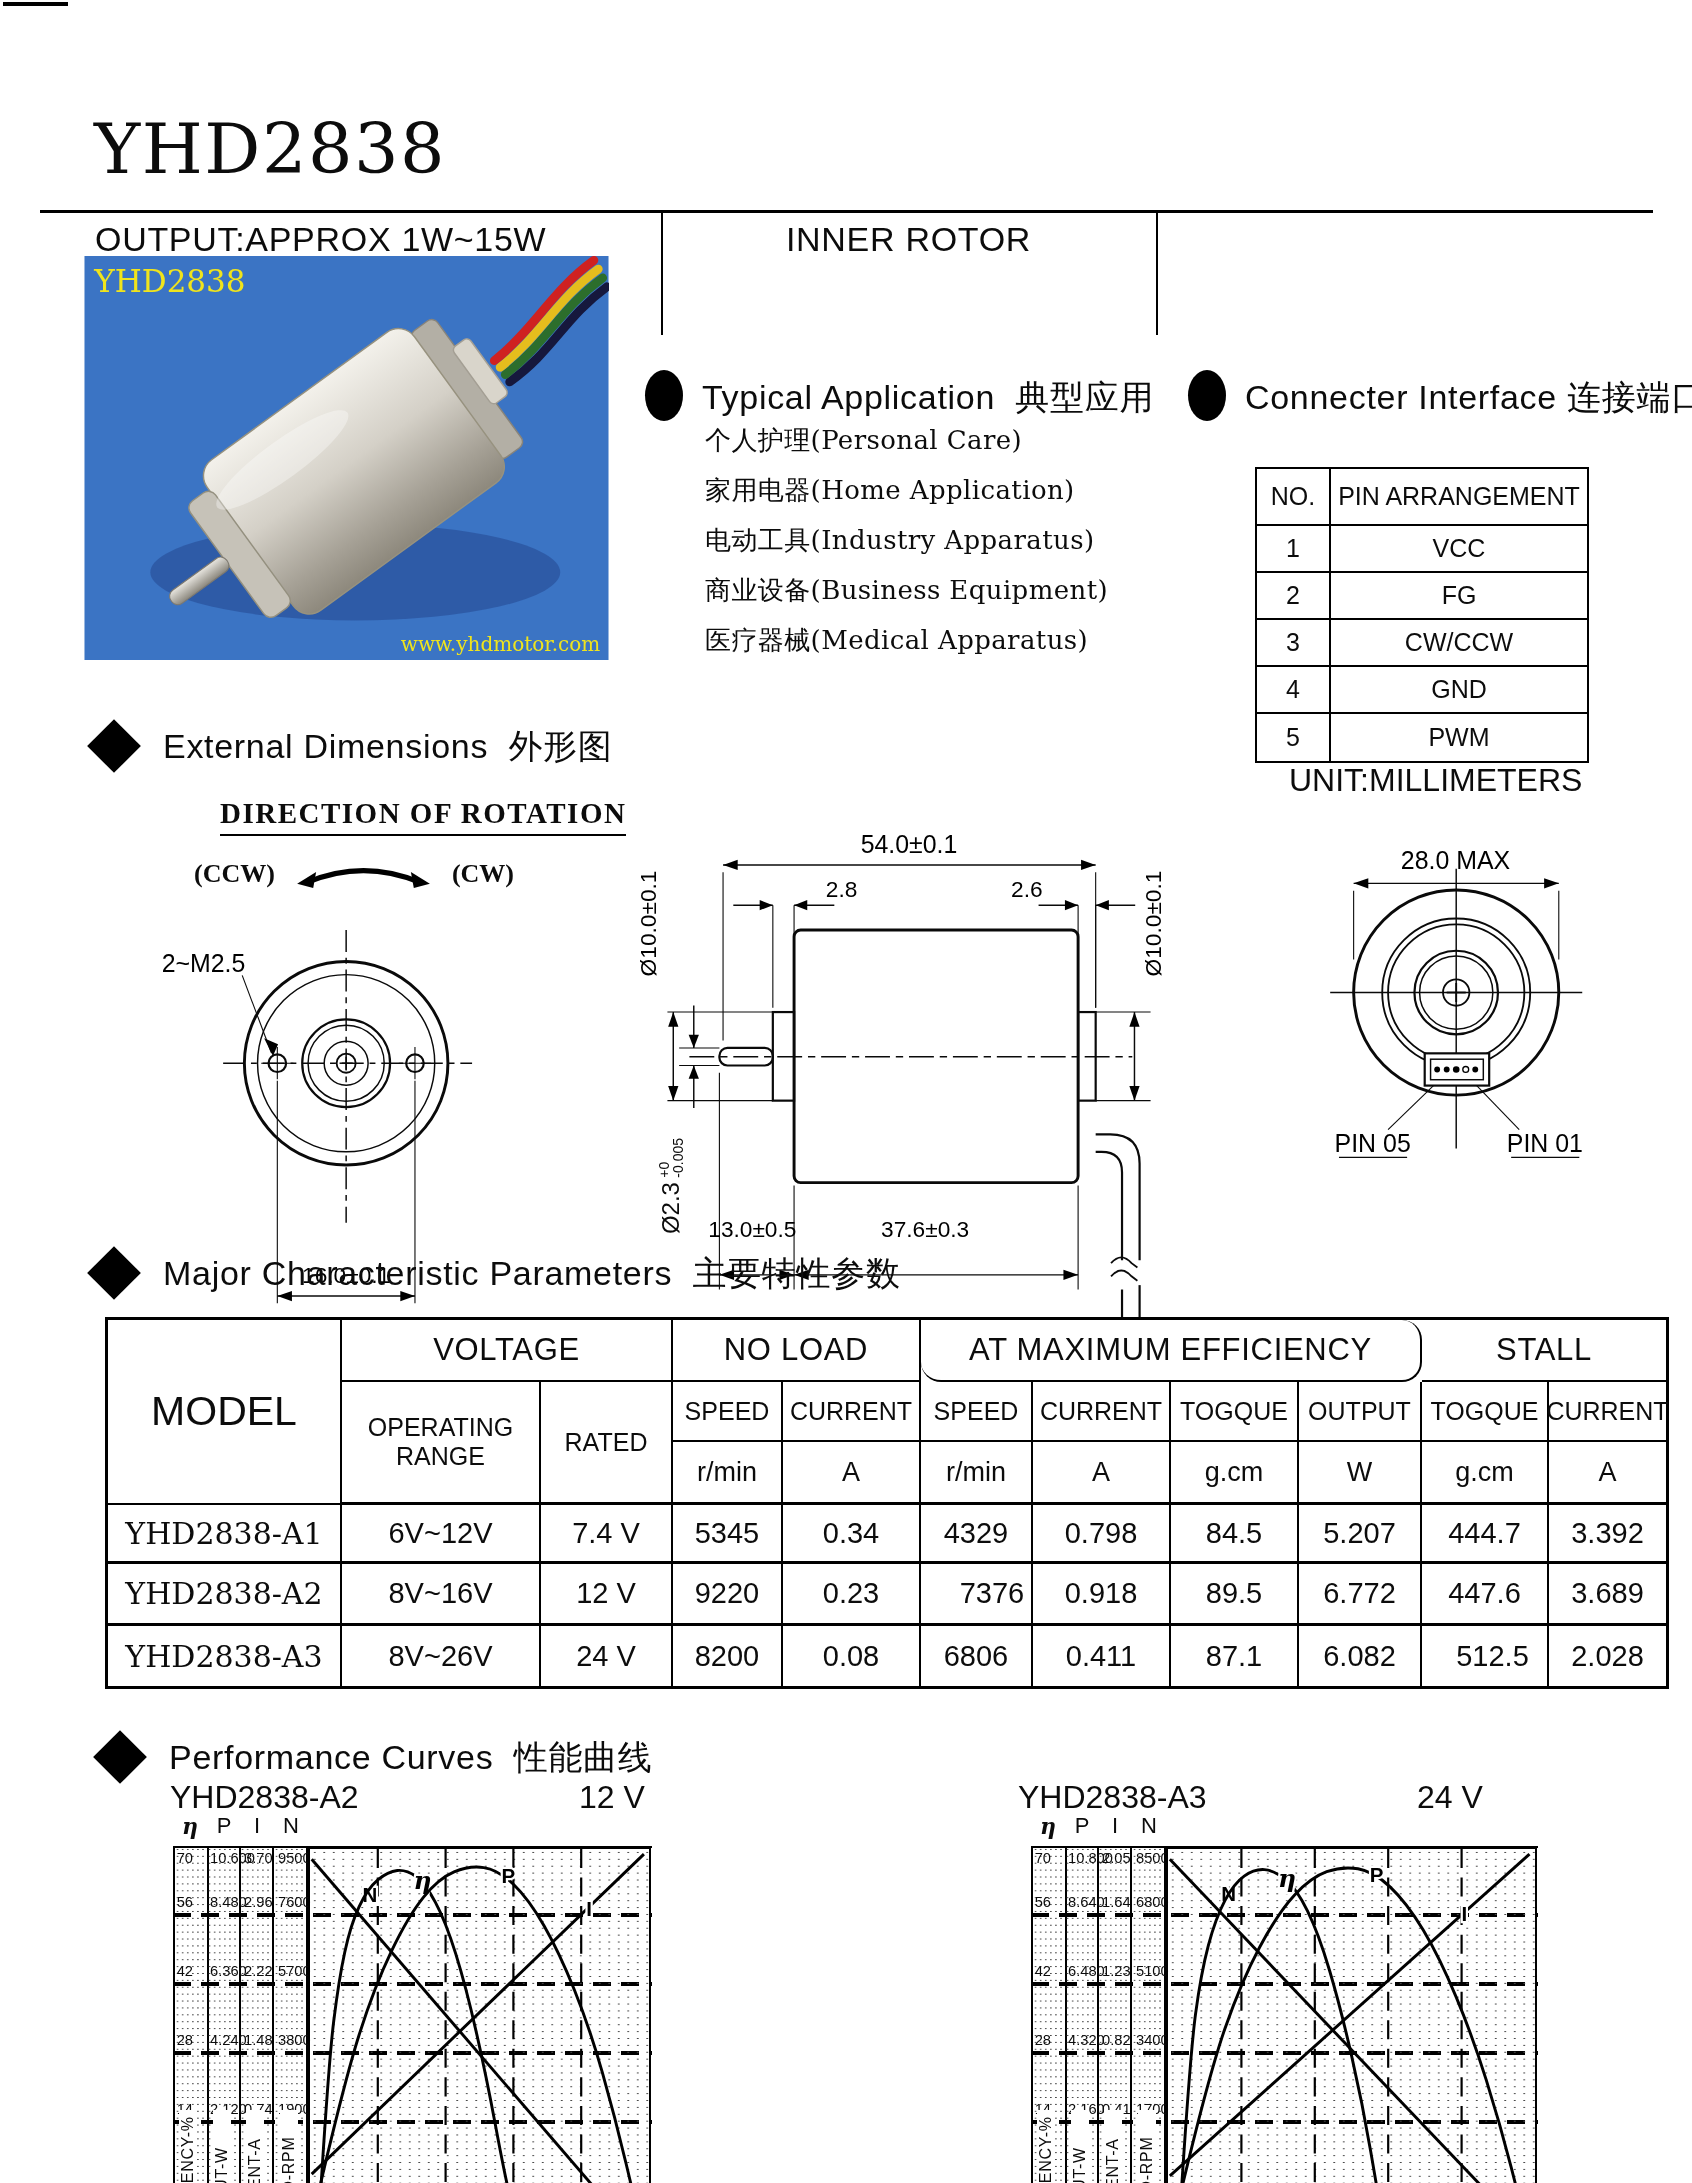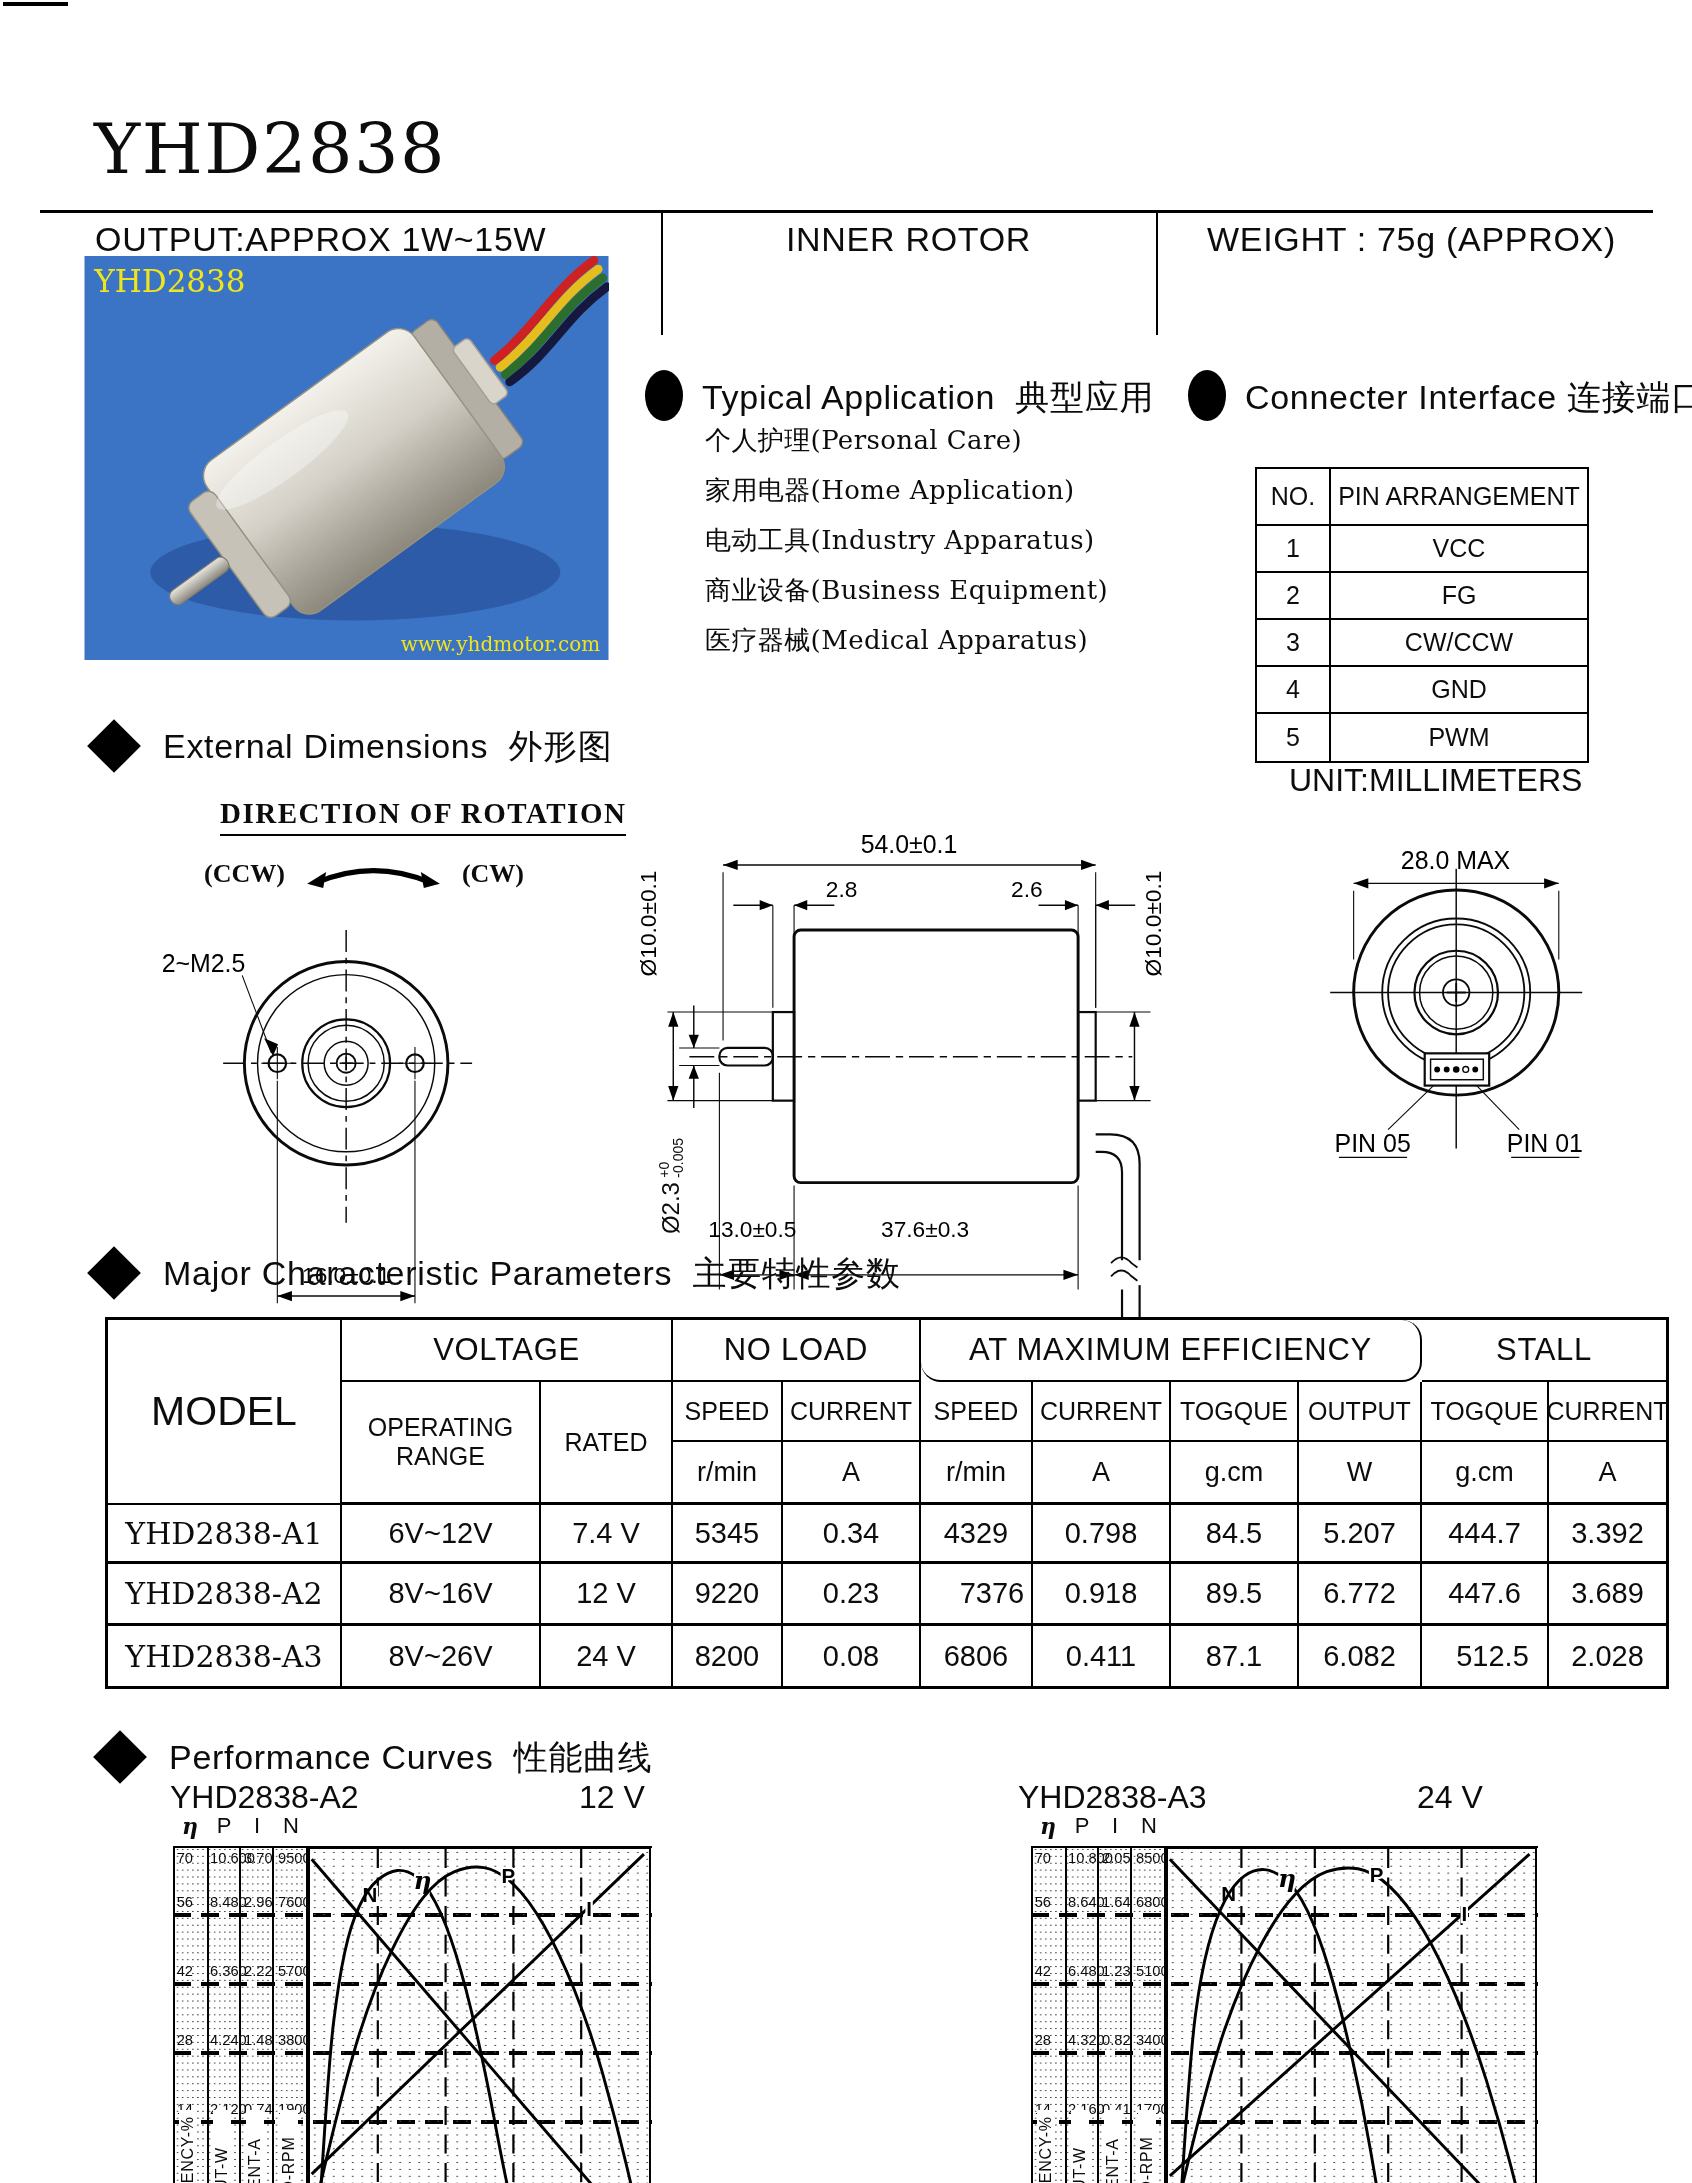--- a/index.html
+++ b/index.html
@@ -88,7 +88,6 @@
   <div class="abs hdiv" style="left:1156px;"></div>
   <div class="abs hcell" style="left:95px;">OUTPUT:APPROX 1W~15W</div>
   <div class="abs hcell" style="left:661px;width:495px;text-align:center;">INNER  ROTOR</div>
-  <div class="abs hcell" style="left:1207px;">WEIGHT : 75g  (APPROX)</div>
 
   <div class="abs" id="photo">
     <svg width="525" height="404" viewBox="0 0 716 552">

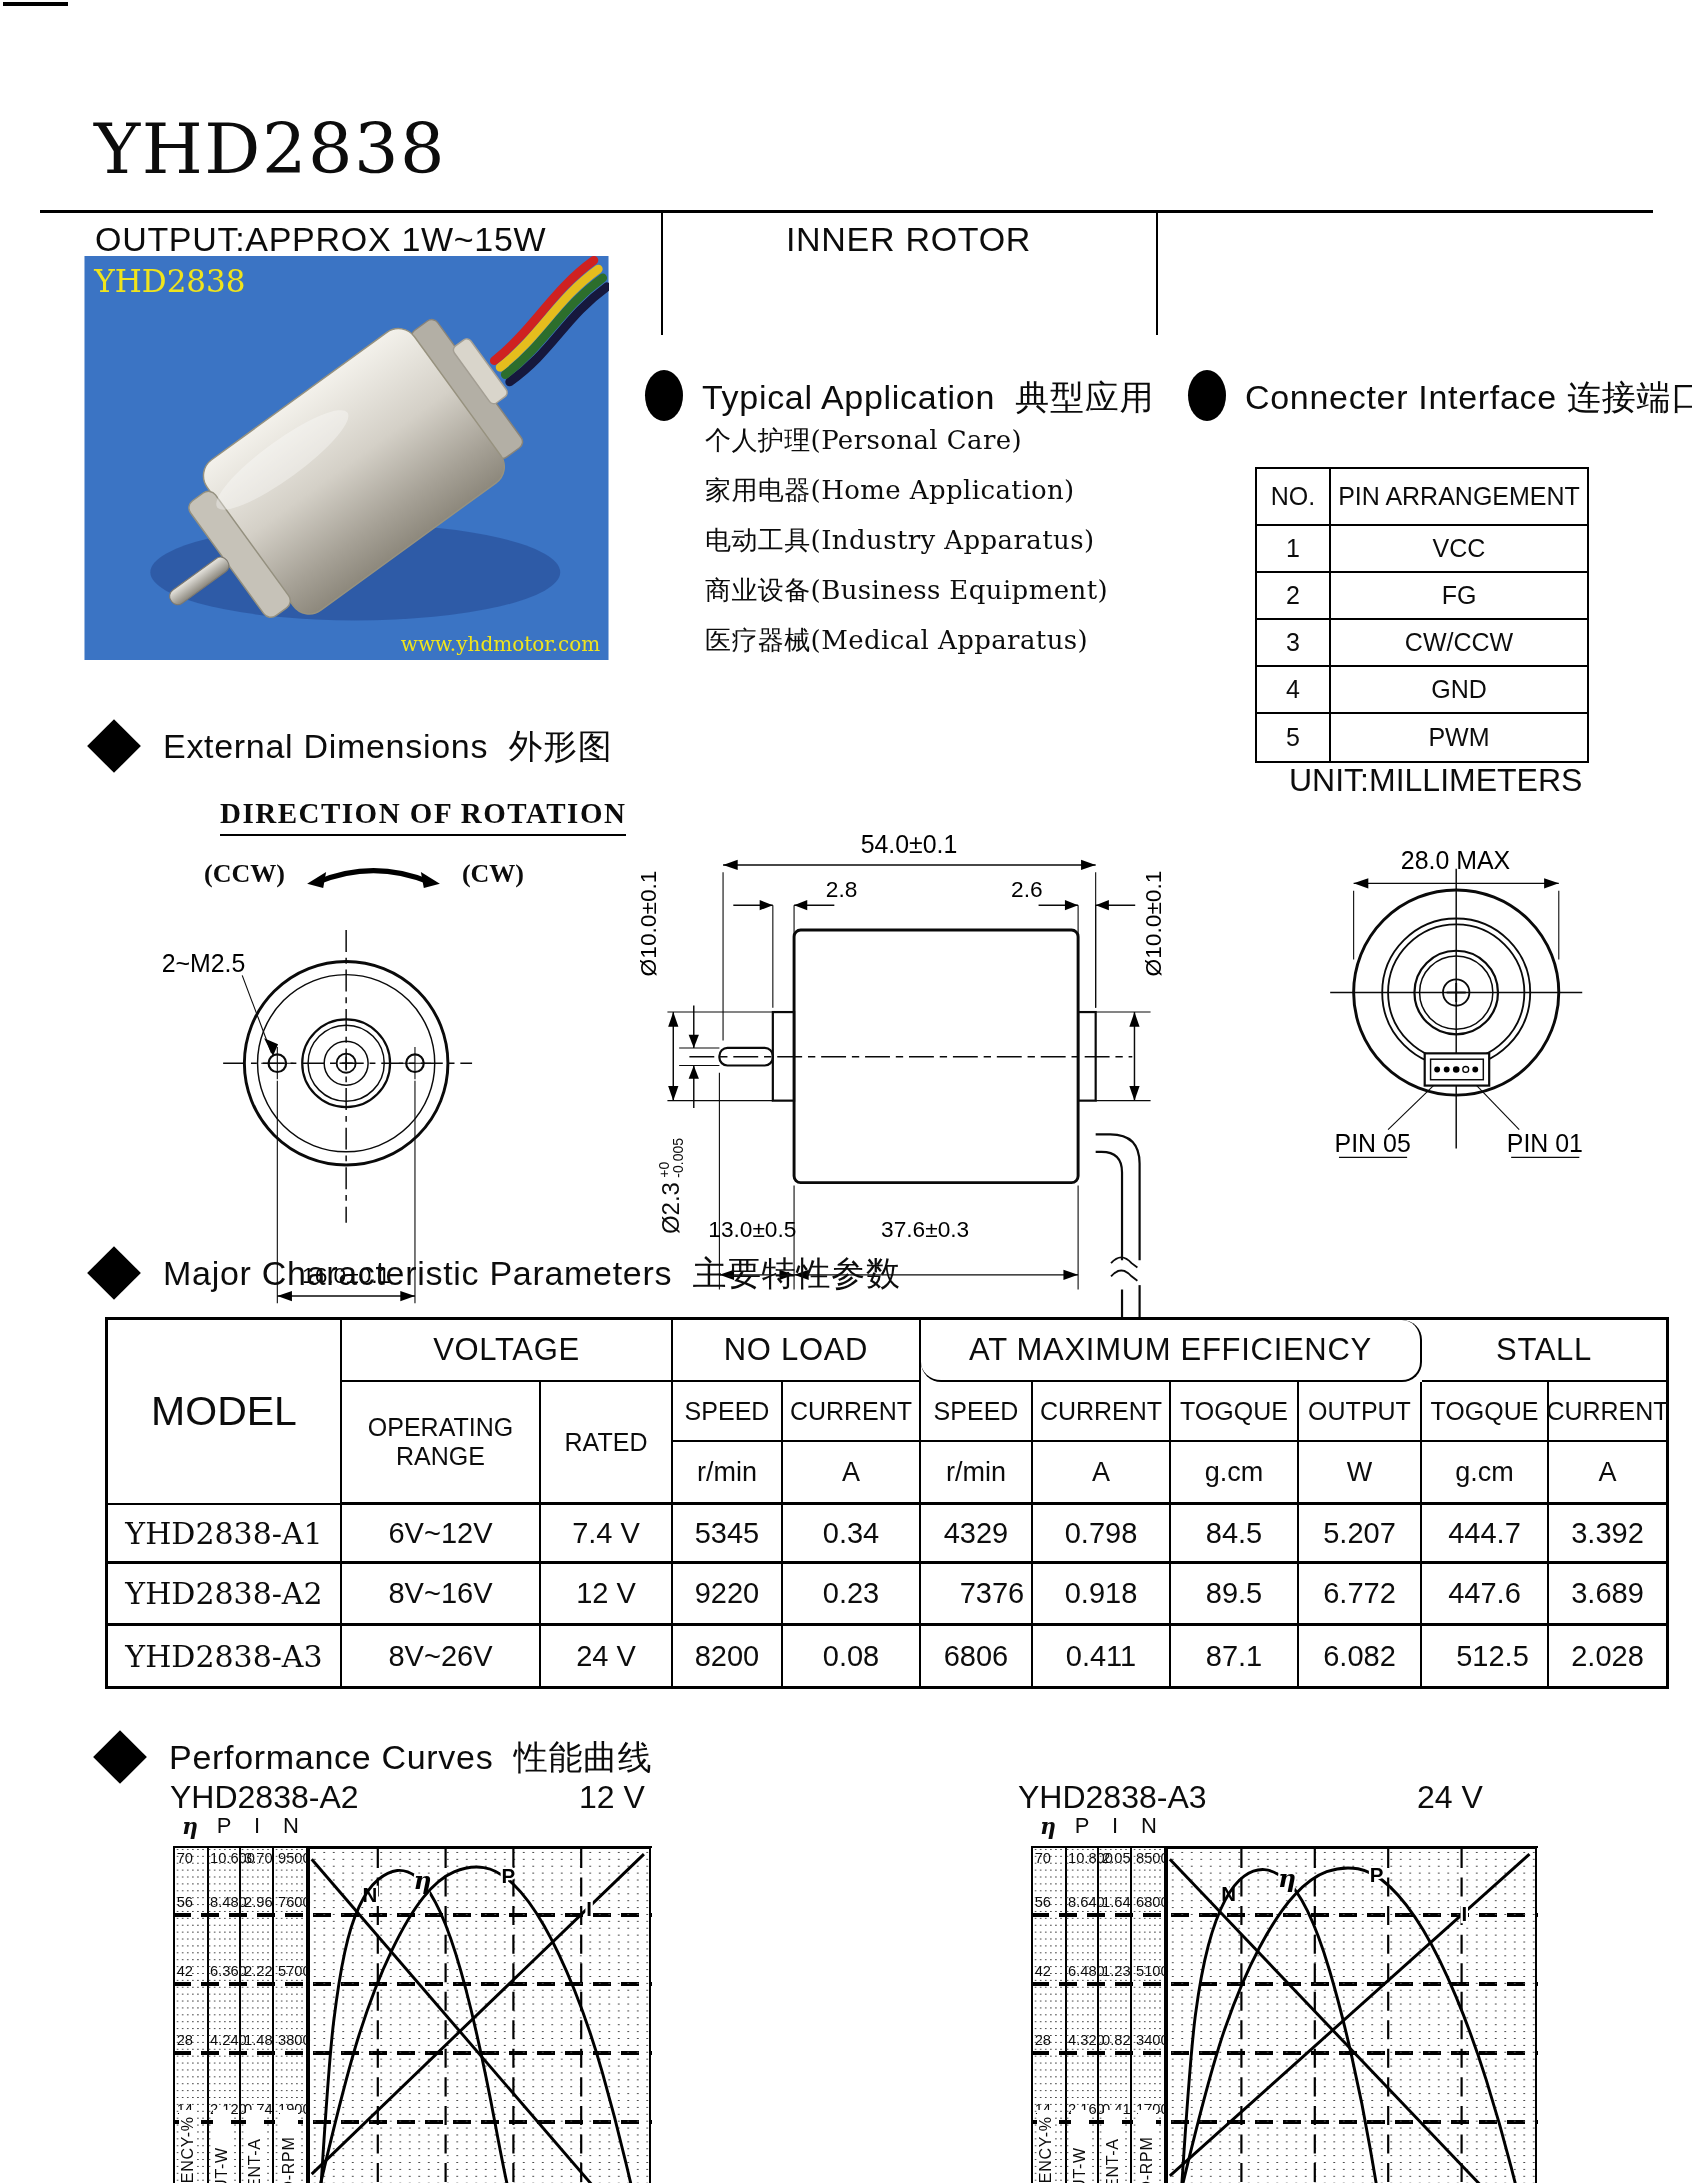--- a/index.html
+++ b/index.html
@@ -163,7 +163,7 @@
   <div class="abs nowrap" style="left:1289px;top:762px;font-size:32px;">UNIT:MILLIMETERS</div>
 
   <div class="abs nowrap" id="dor-title">DIRECTION  OF  ROTATION</div>
-  <div class="abs" style="left:204px;top:856px;display:flex;align-items:center;gap:19px;">
+  <div class="abs" style="left:194px;top:856px;display:flex;align-items:center;gap:19px;">
     <span class="rot-lbl">(CCW)</span>
     <svg width="139" height="35" viewBox="0 0 190 48">
       <path d="M18,36 Q95,4 172,36" fill="none" stroke="#000" stroke-width="7"></path>

